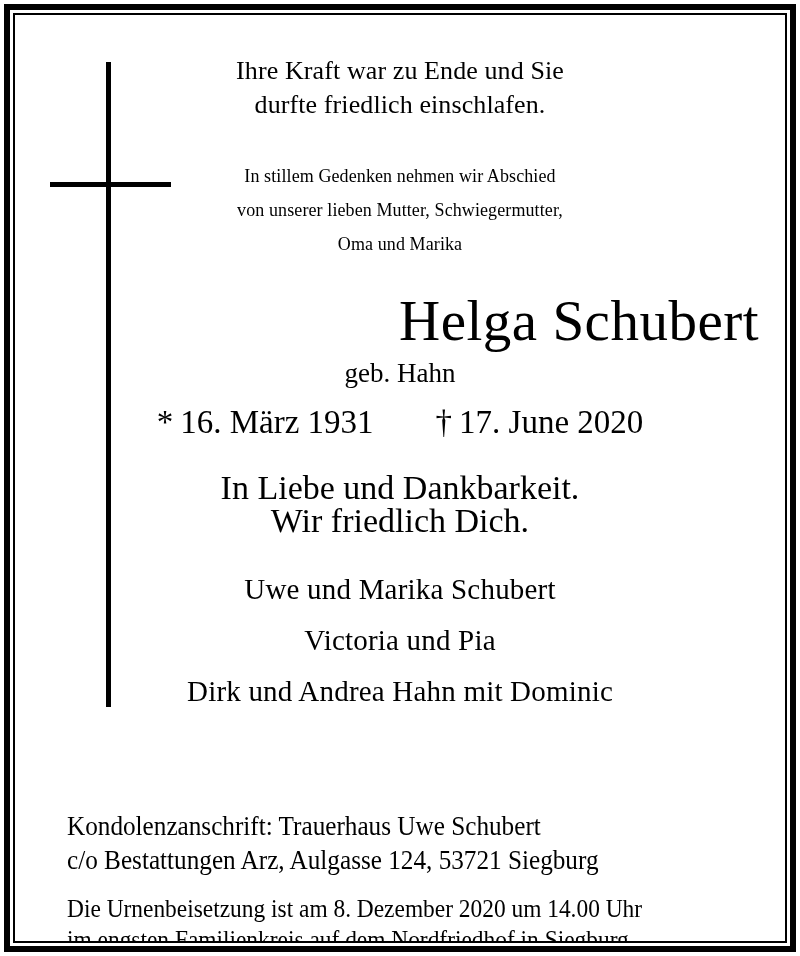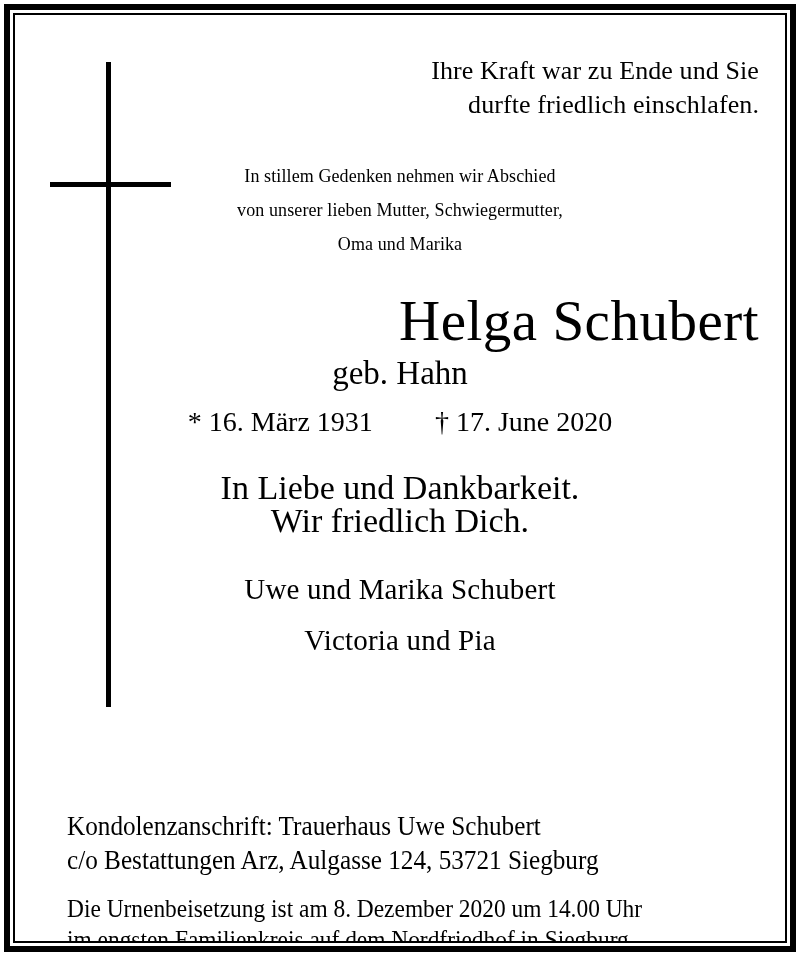--- a/index.html
+++ b/index.html
@@ -87,7 +87,6 @@
     font-size: 26px;
     line-height: 34px;
     letter-spacing: 0.1px;
-    text-align: right;
   }
 
   .intro {

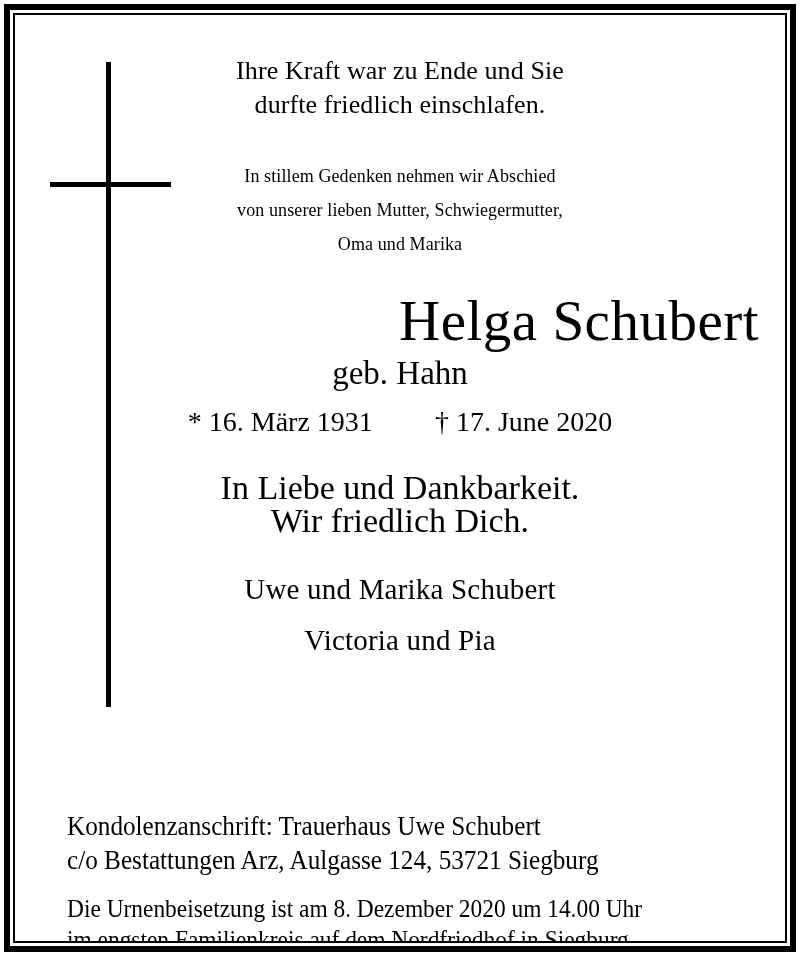--- a/index.html
+++ b/index.html
@@ -107,7 +107,7 @@
 
   .maiden-name {
     margin-top: 5px;
-    font-size: 33px;
+    font-size: 27px;
     line-height: 32px;
   }
 

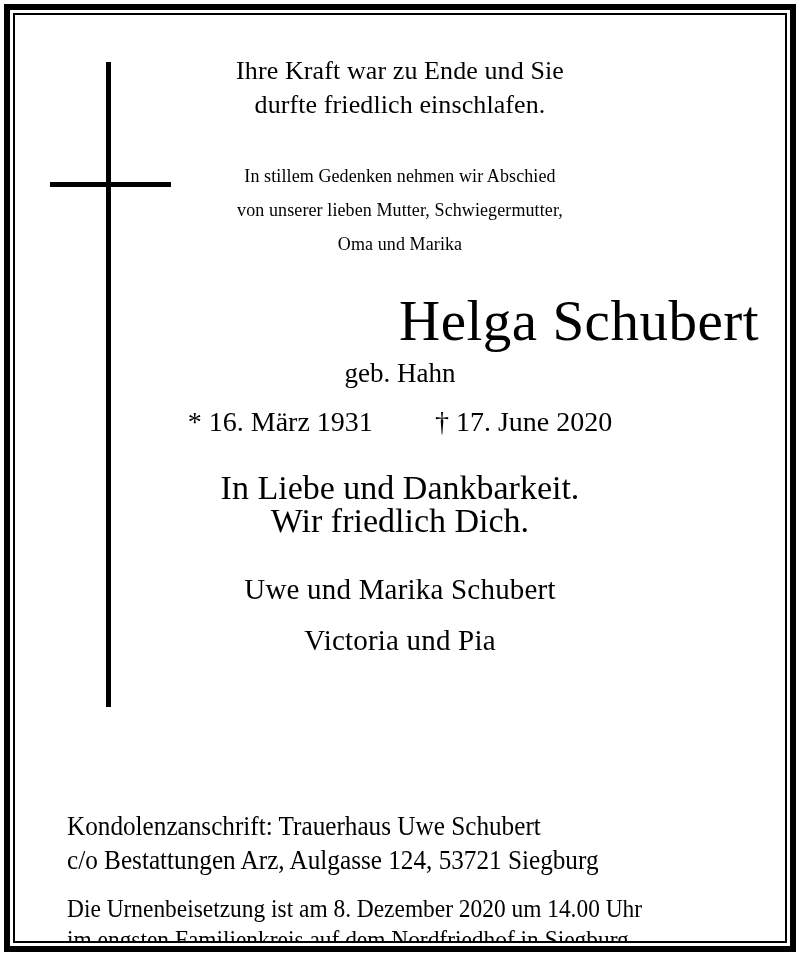--- a/index.html
+++ b/index.html
@@ -113,7 +113,7 @@
 
   .dates {
     margin-top: 16px;
-    font-size: 28px;
+    font-size: 33px;
     line-height: 34px;
     display: flex;
     justify-content: center;

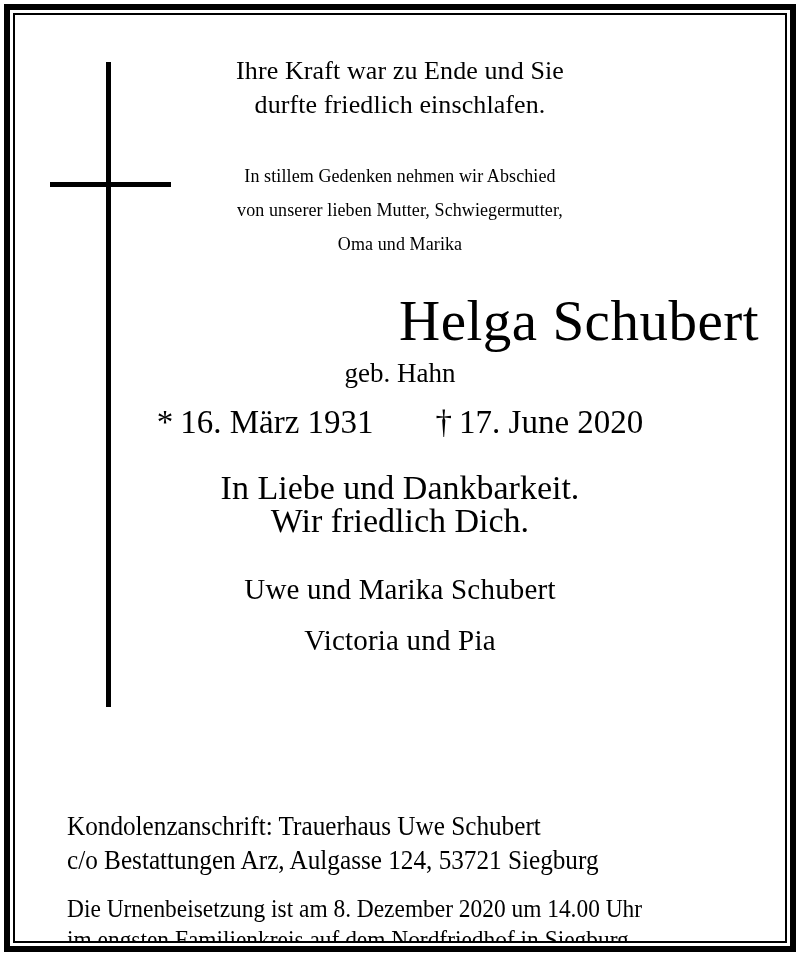--- a/index.html
+++ b/index.html
@@ -206,6 +206,7 @@
         <div class="center-col survivors">
           <div class="survivor-line">Uwe und Marika Schubert</div>
           <div class="survivor-line">Victoria und Pia</div>
+          <div class="survivor-line">Dirk und Andrea Hahn mit Dominic</div>
         </div>
 
         <div class="footer">

